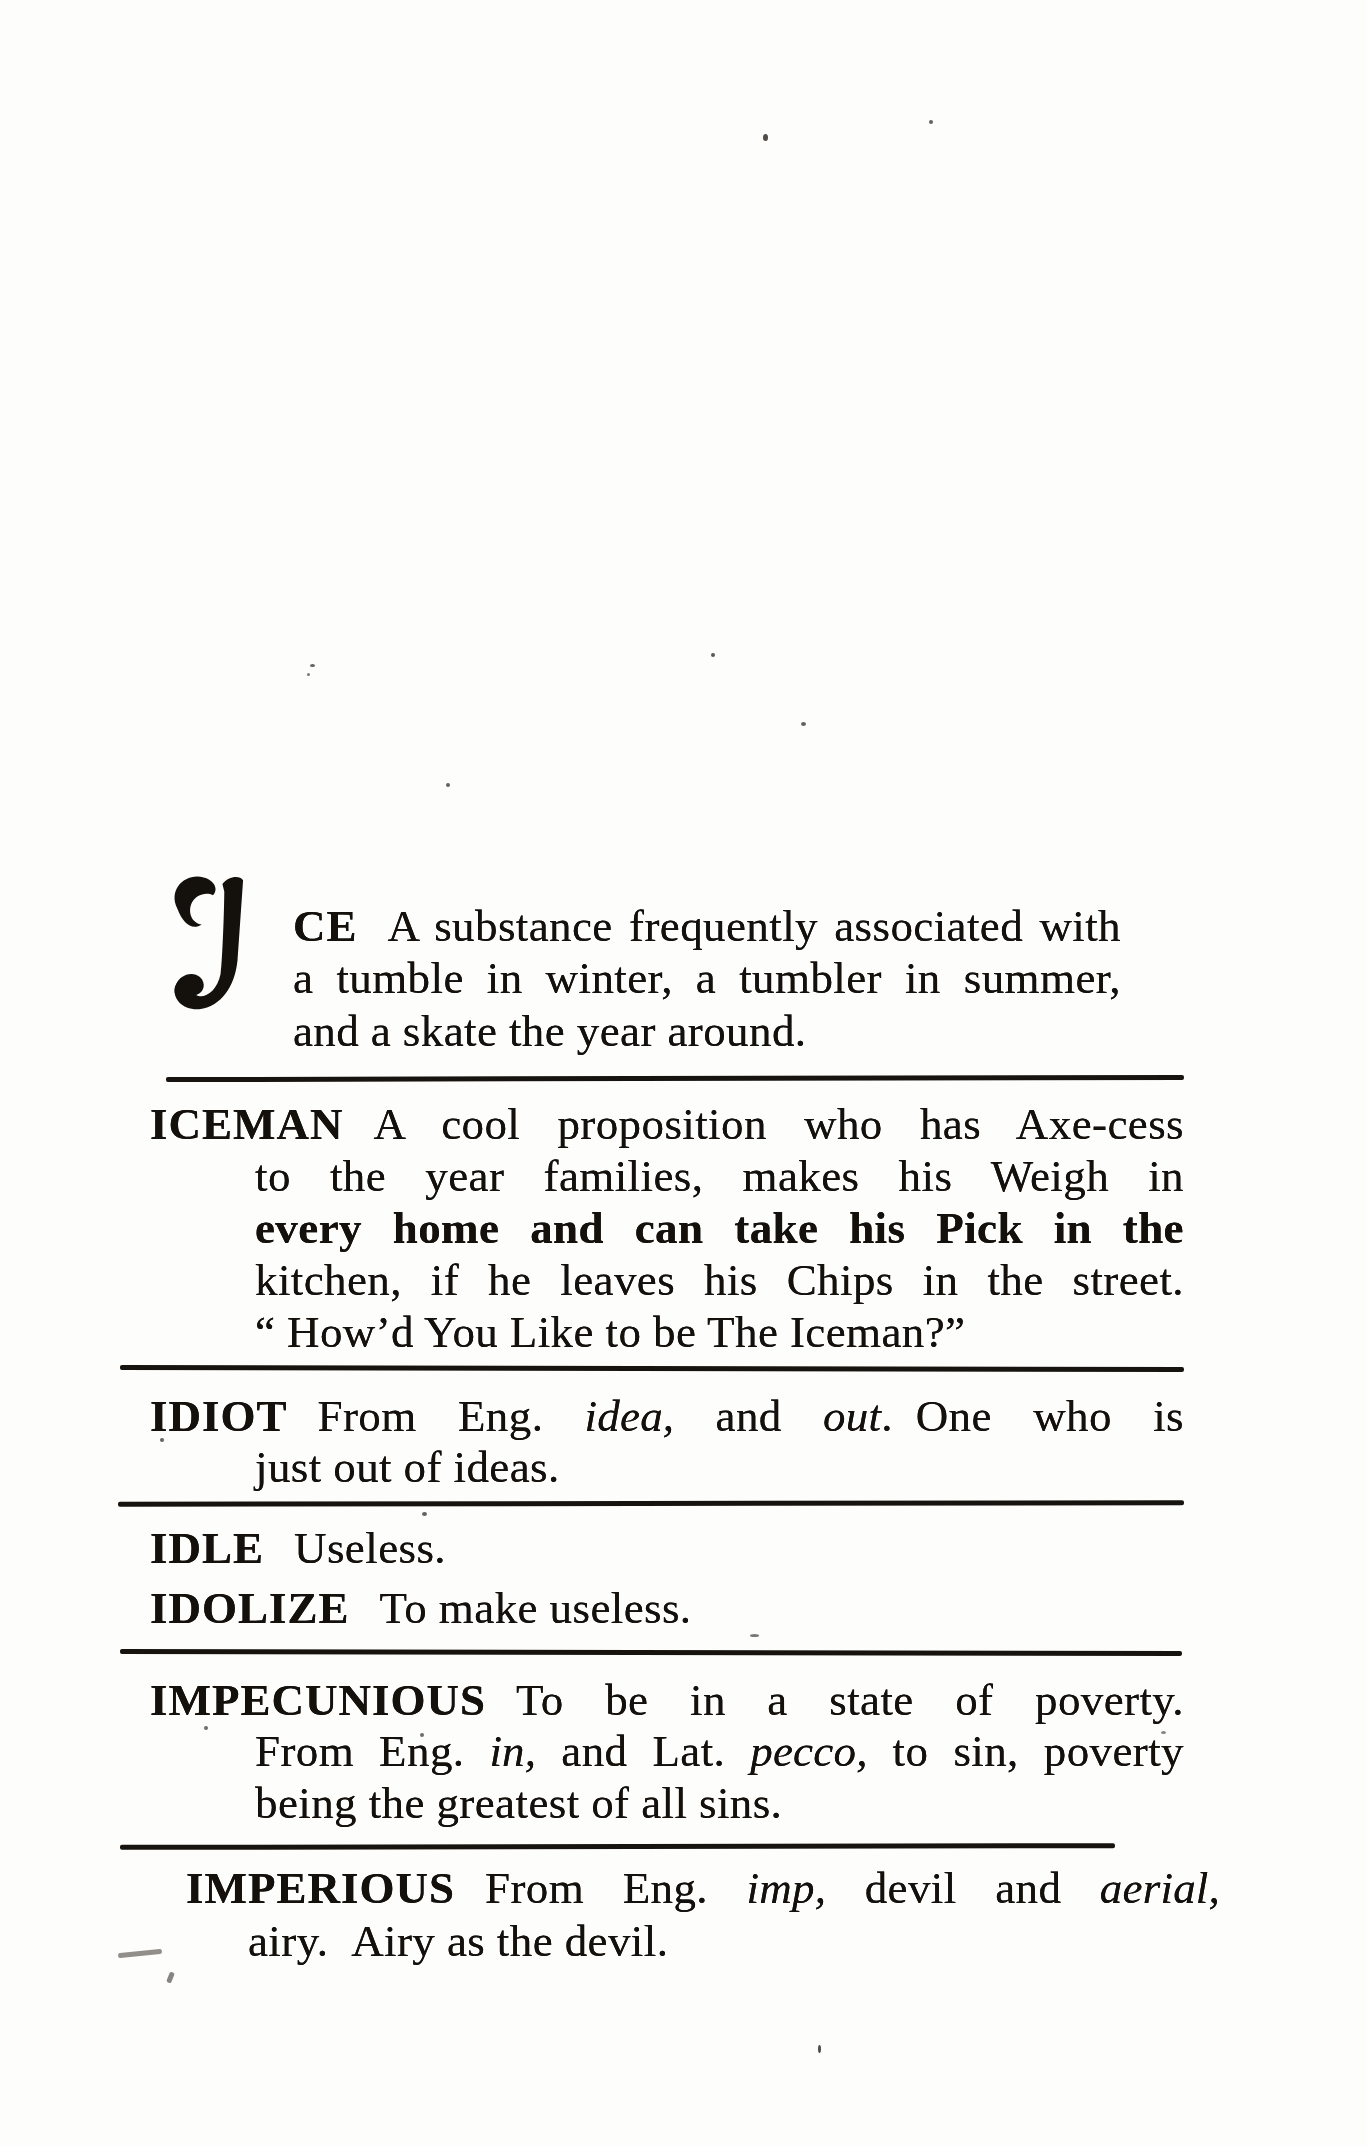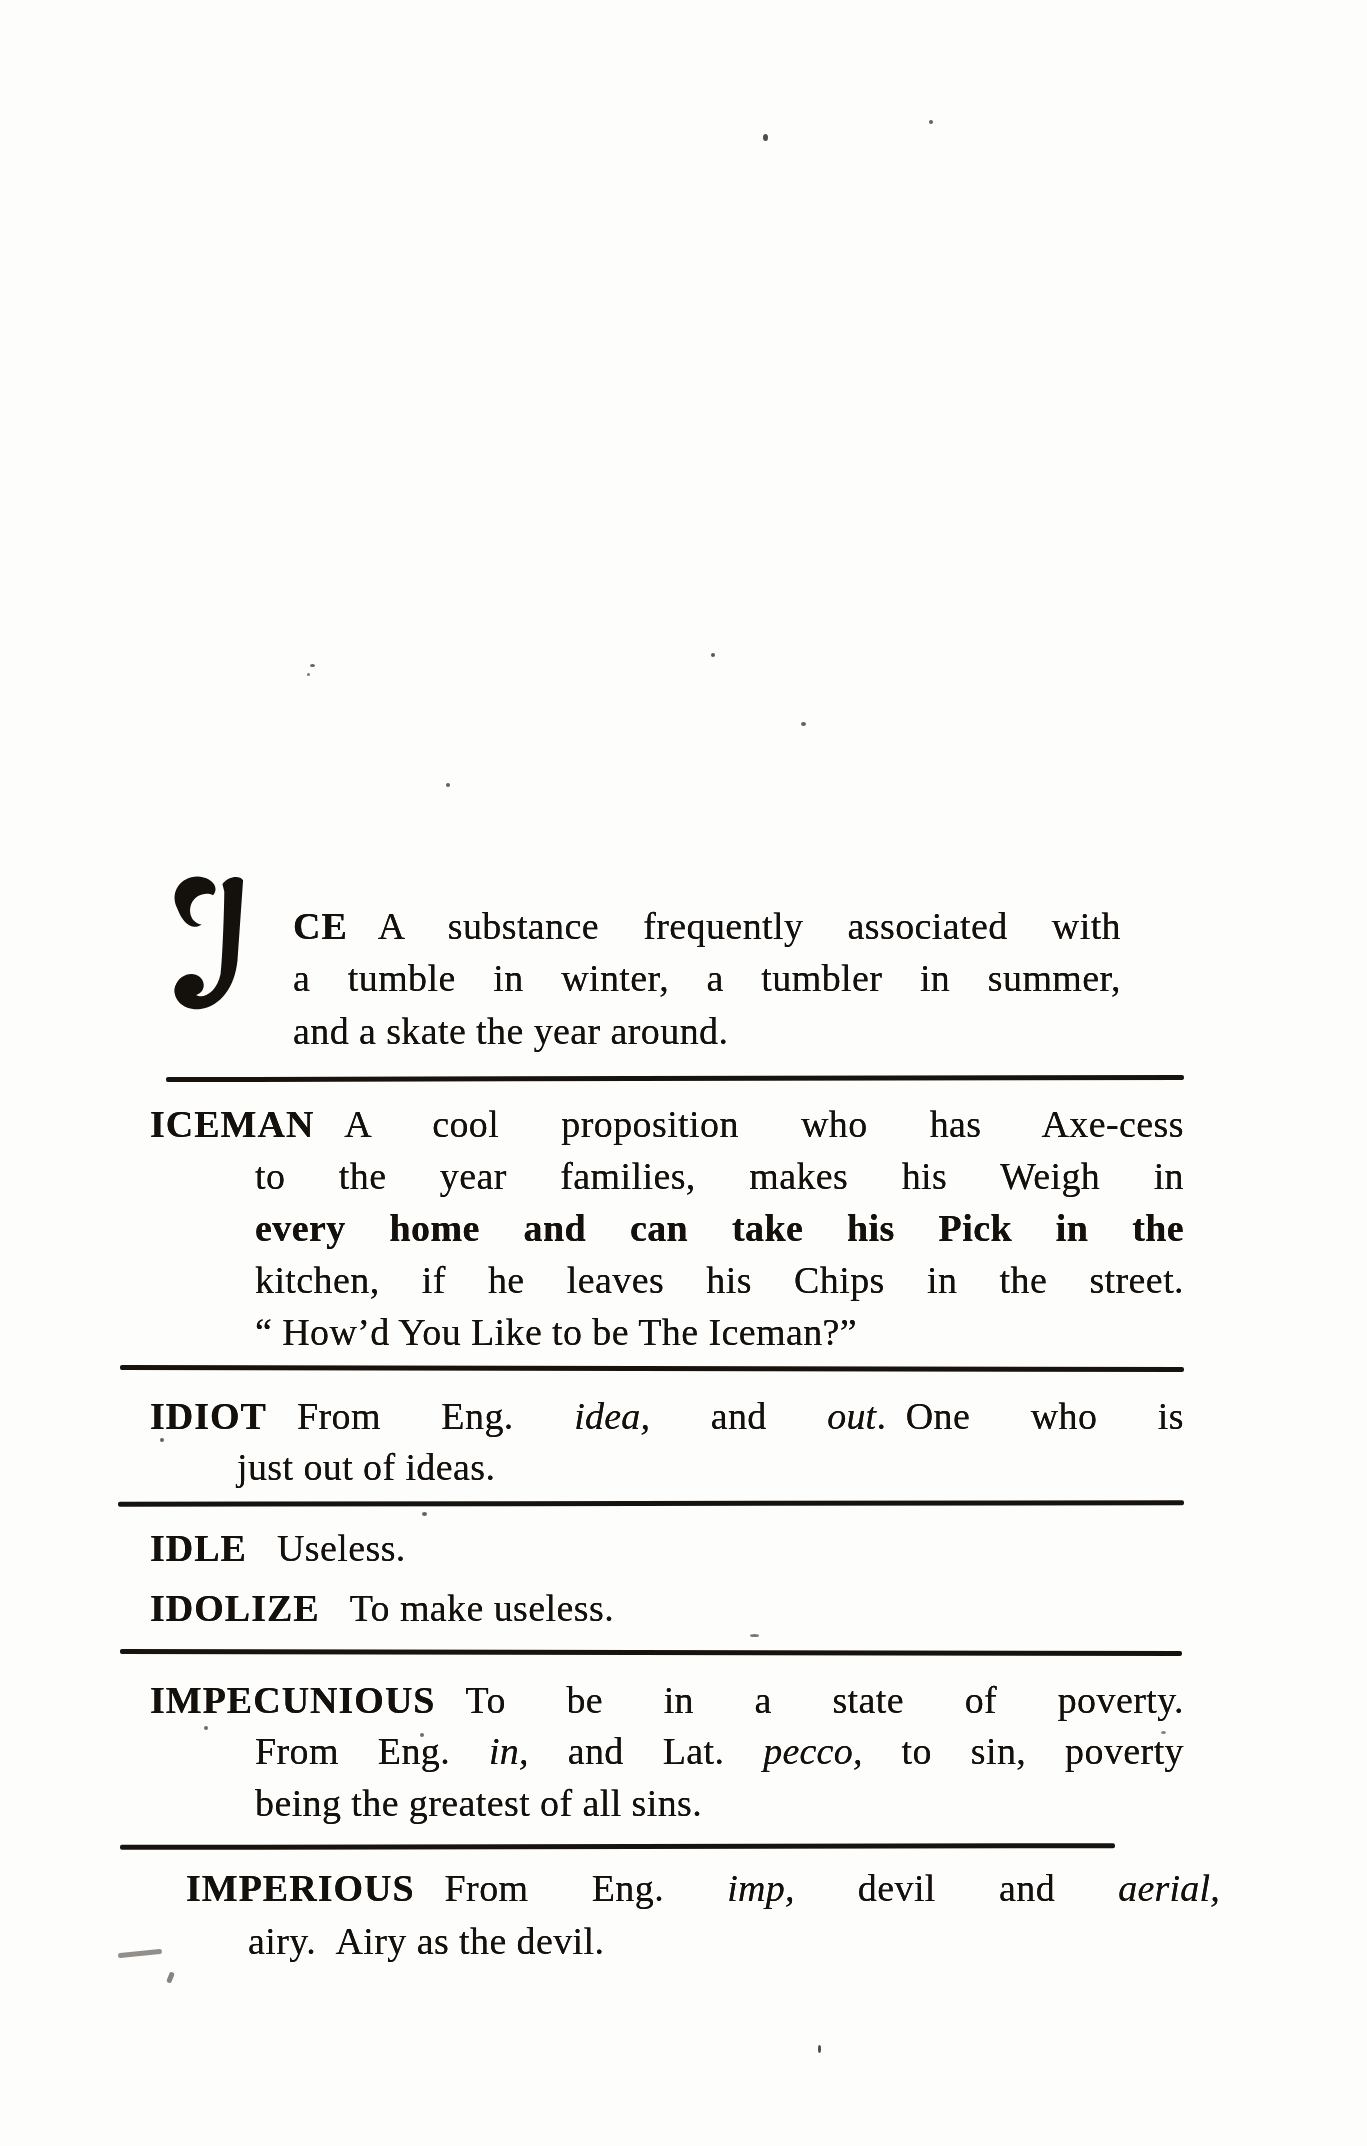--- a/index.html
+++ b/index.html
@@ -16,7 +16,7 @@
     position:absolute;
     height:56px;
     line-height:53px;
-    font-size:38px;
+    font-size:45px;
     font-weight:500;
     letter-spacing:0.4px;
     white-space:normal;

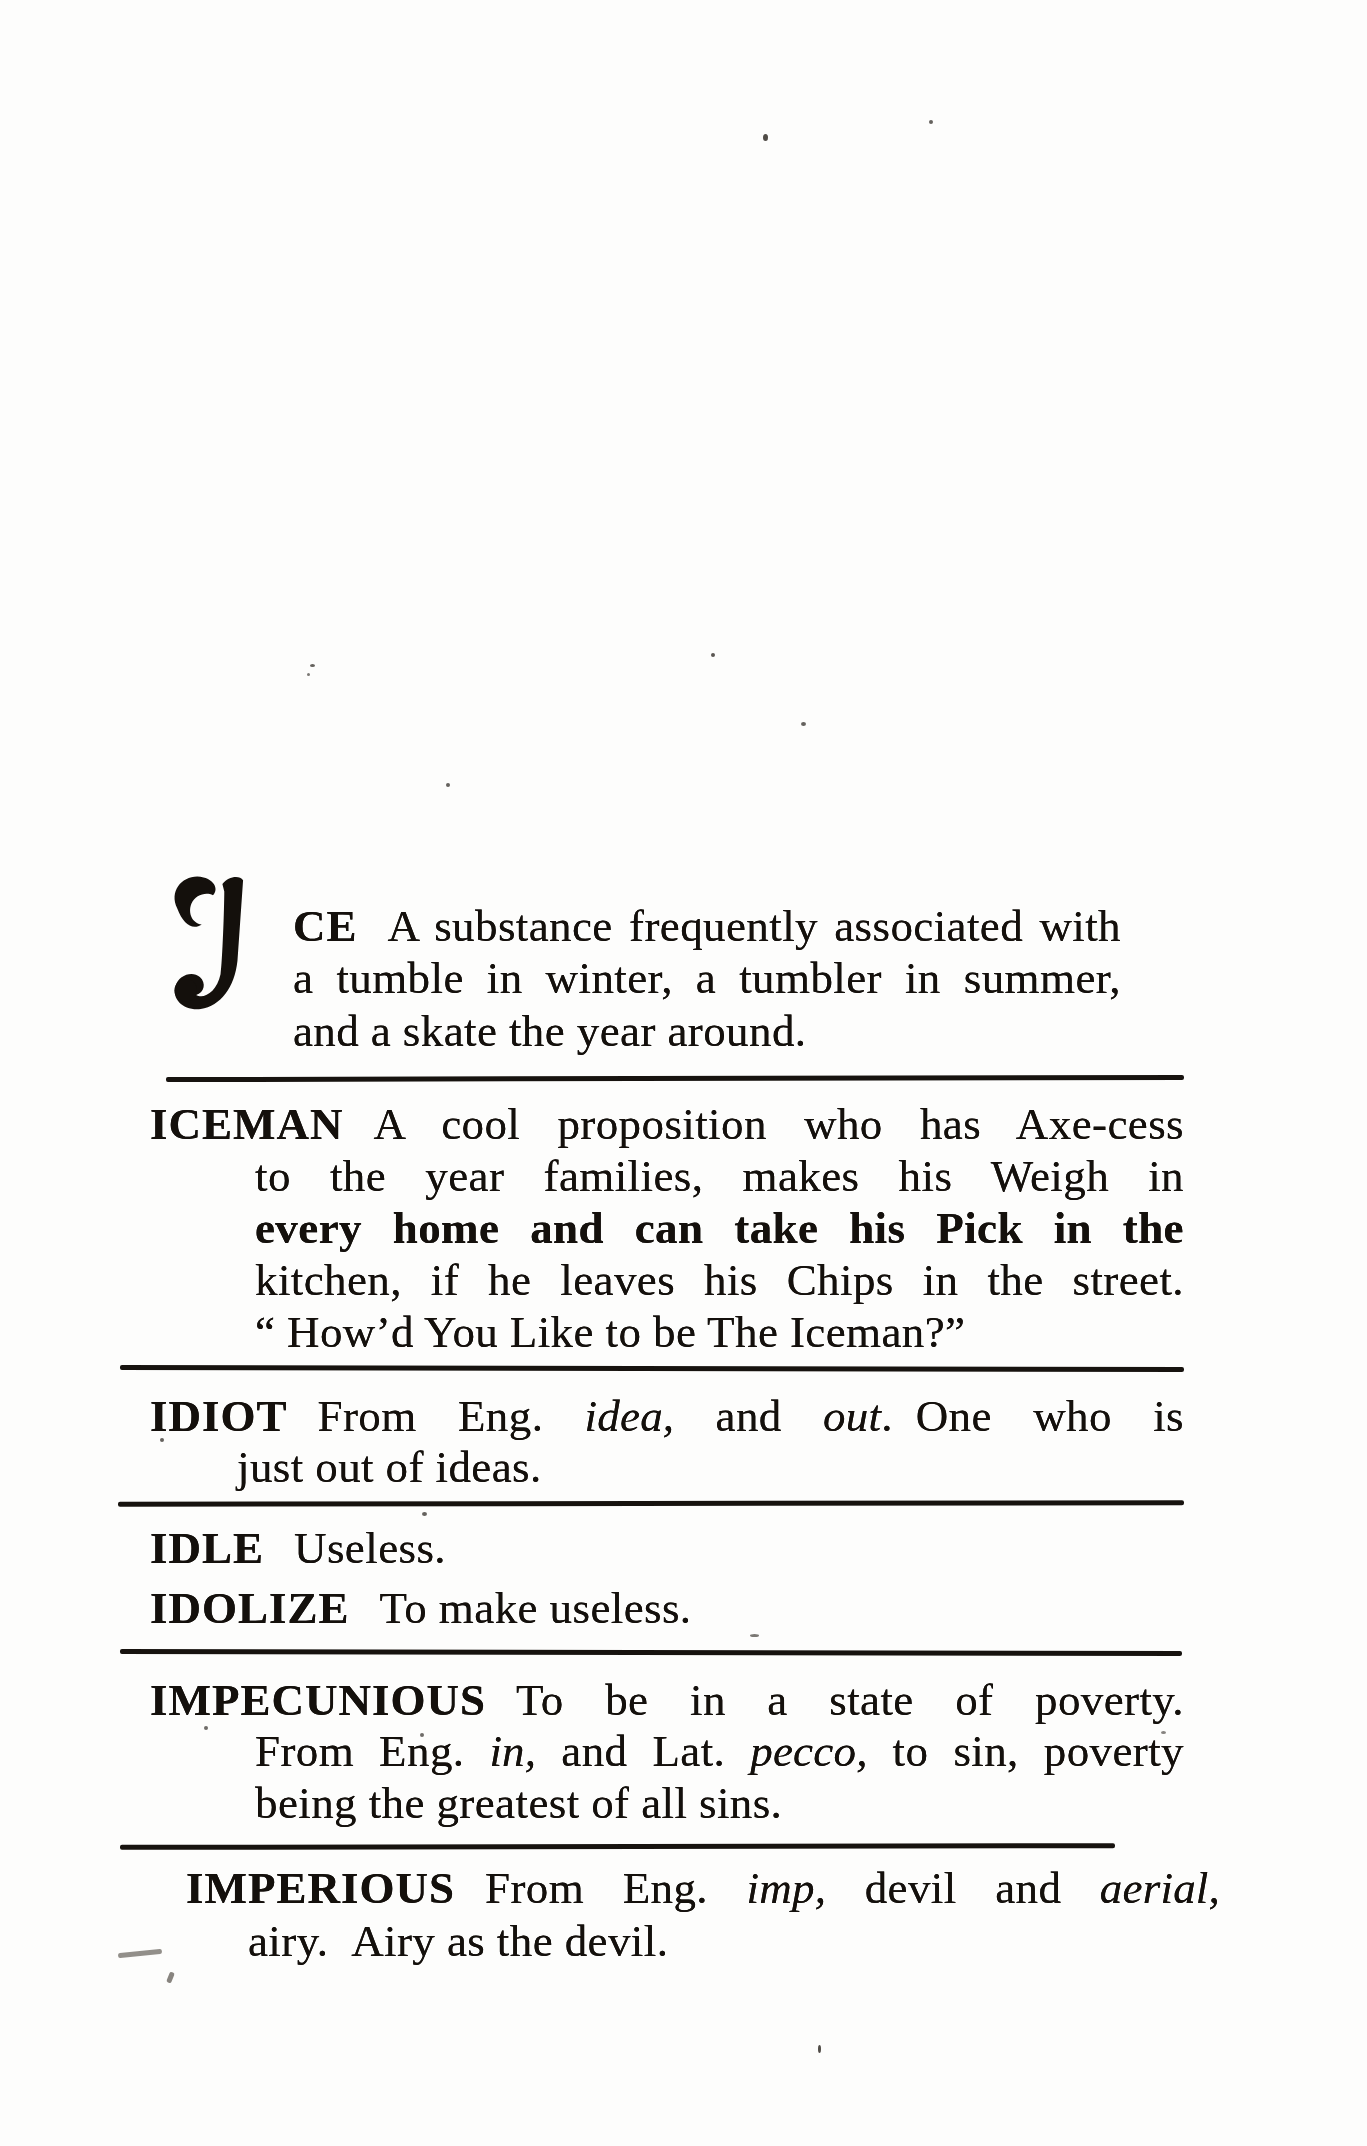--- a/index.html
+++ b/index.html
@@ -77,7 +77,7 @@
       </div>
       <div>
         <div class="line just" style="left: 150px; top: 1390px; width: 1034px;"><span class="headword">IDIOT</span><span>From Eng. </span><span class="it">idea,</span><span> and </span><span class="it">out</span><span>. One who is</span></div>
-        <div class="line" style="left: 237px; top: 1441px;"><span>just out of ideas.</span></div>
+        <div class="line" style="left: 255px; top: 1441px;"><span>just out of ideas.</span></div>
       </div>
       <div>
         <div class="line" style="left: 150px; top: 1522px;"><span class="headword">IDLE</span><span>Useless.</span></div>

